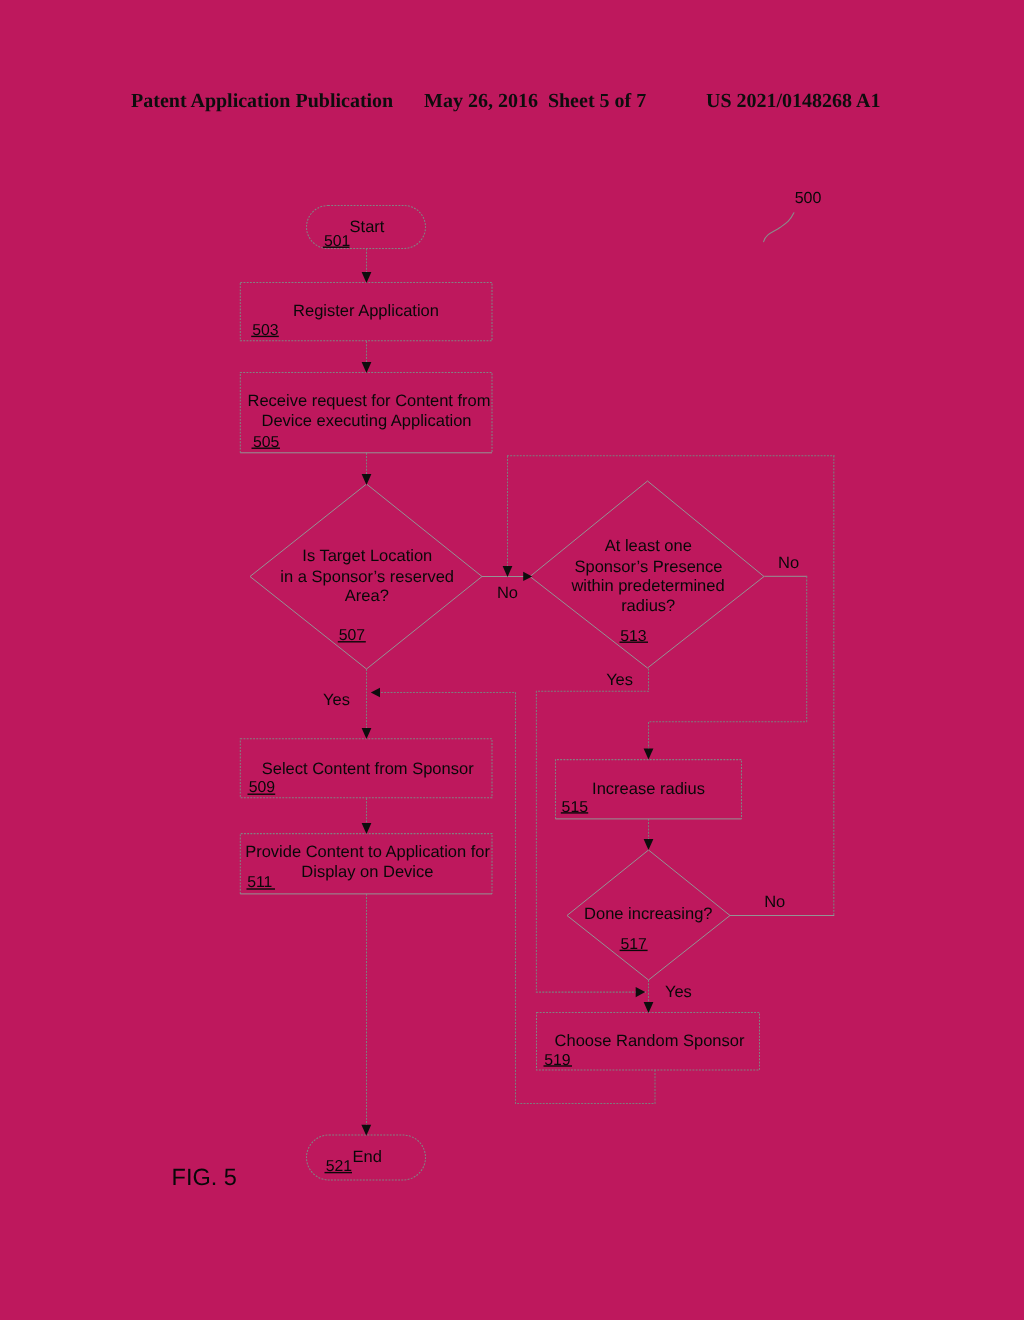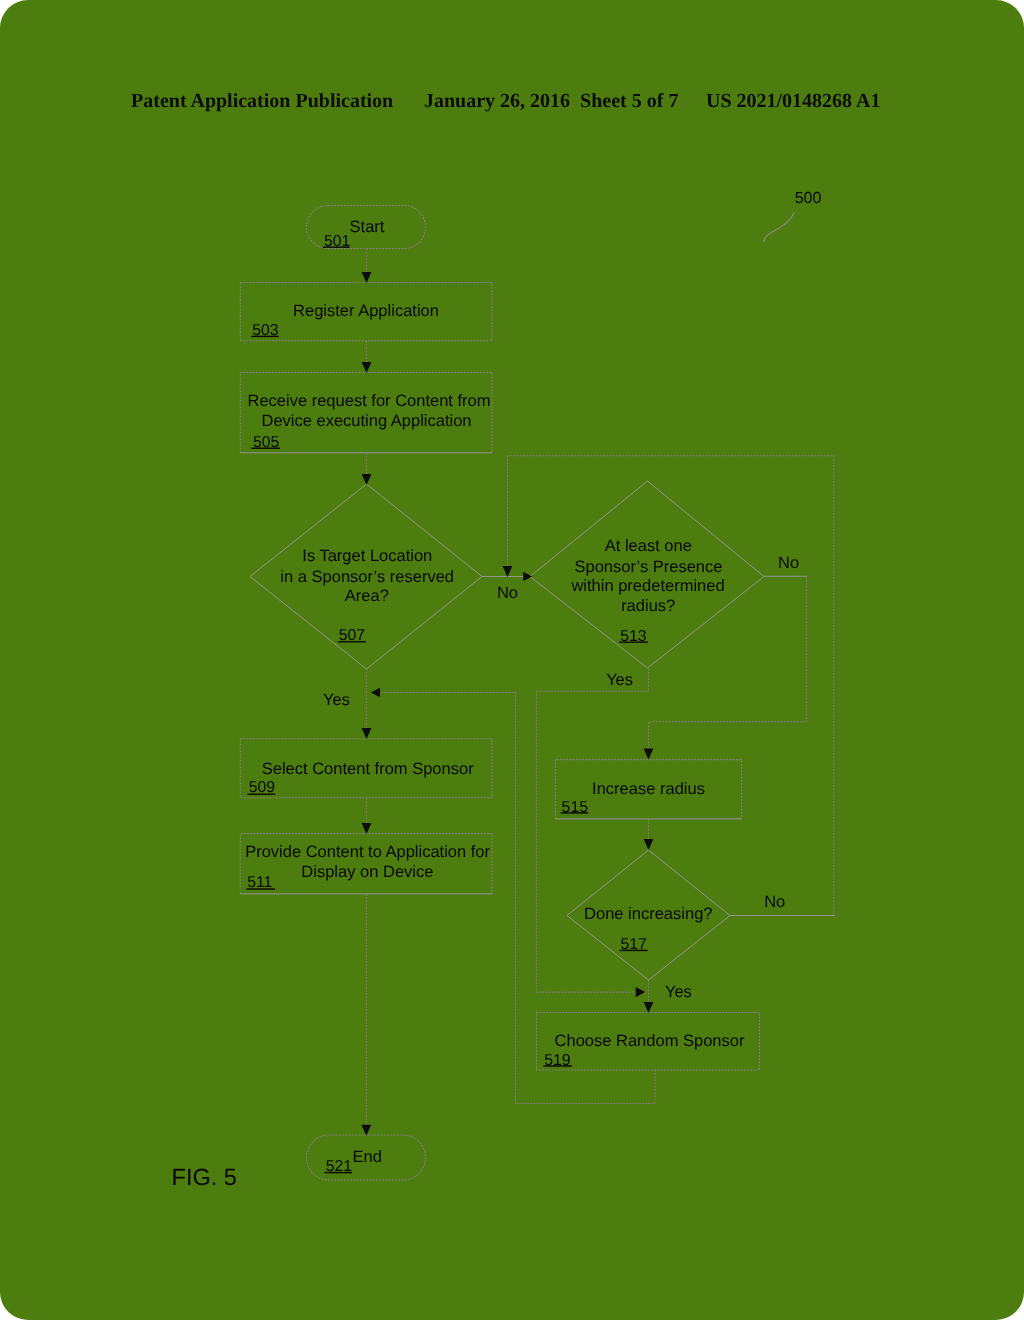--- a/index.html
+++ b/index.html
@@ -5,7 +5,7 @@
 <style>
   html,body{margin:0;padding:0;background:#ffffff;-webkit-font-smoothing:antialiased;text-rendering:geometricPrecision;}
   body{width:1024px;height:1320px;overflow:hidden;font-family:"Liberation Sans",sans-serif;color:#000;}
-  .page{position:relative;width:1024px;height:1320px;background:#4d7c0f;border-radius:28px;}
+  .page{position:relative;width:1024px;height:1320px;background:#be185d;}
   .hdr span{position:absolute;font-family:"Liberation Serif",serif;font-weight:bold;font-size:20px;white-space:pre;color:#0d0d0d;top:90px;}
   #h1{left:131px;}
   #h2{left:424px;}

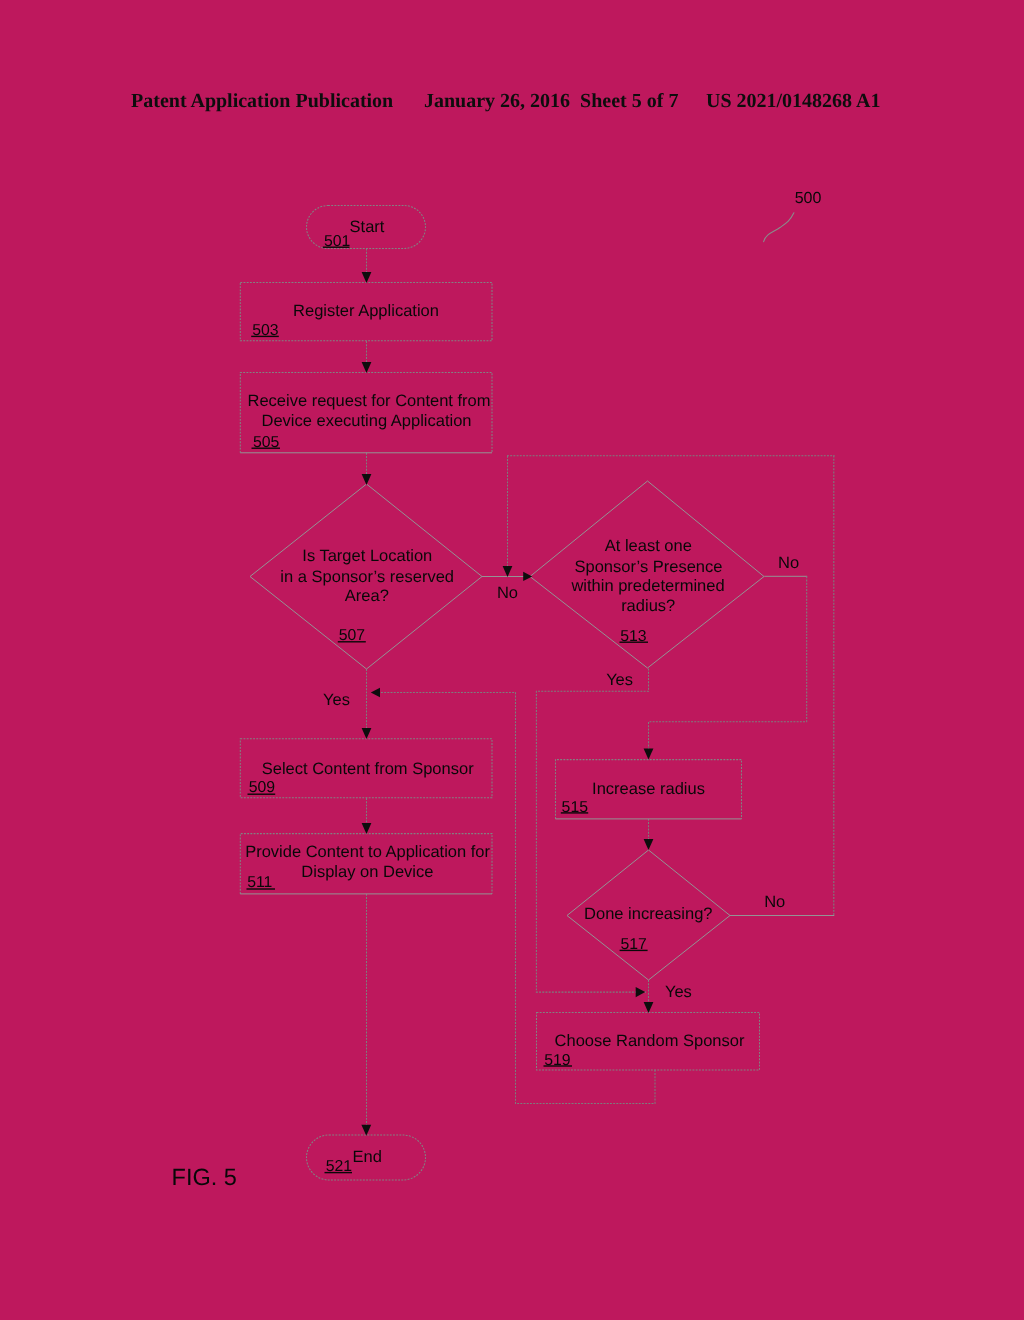--- a/index.html
+++ b/index.html
@@ -29,7 +29,7 @@
 <div class="page">
   <div class="hdr">
     <span id="h1">Patent Application Publication</span>
-    <span id="h2">January 26, 2016  Sheet 5 of 7</span>
+    <span id="h2">May 26, 2016  Sheet 5 of 7</span>
     <span id="h3">US 2021/0148268 A1</span>
   </div>
 

